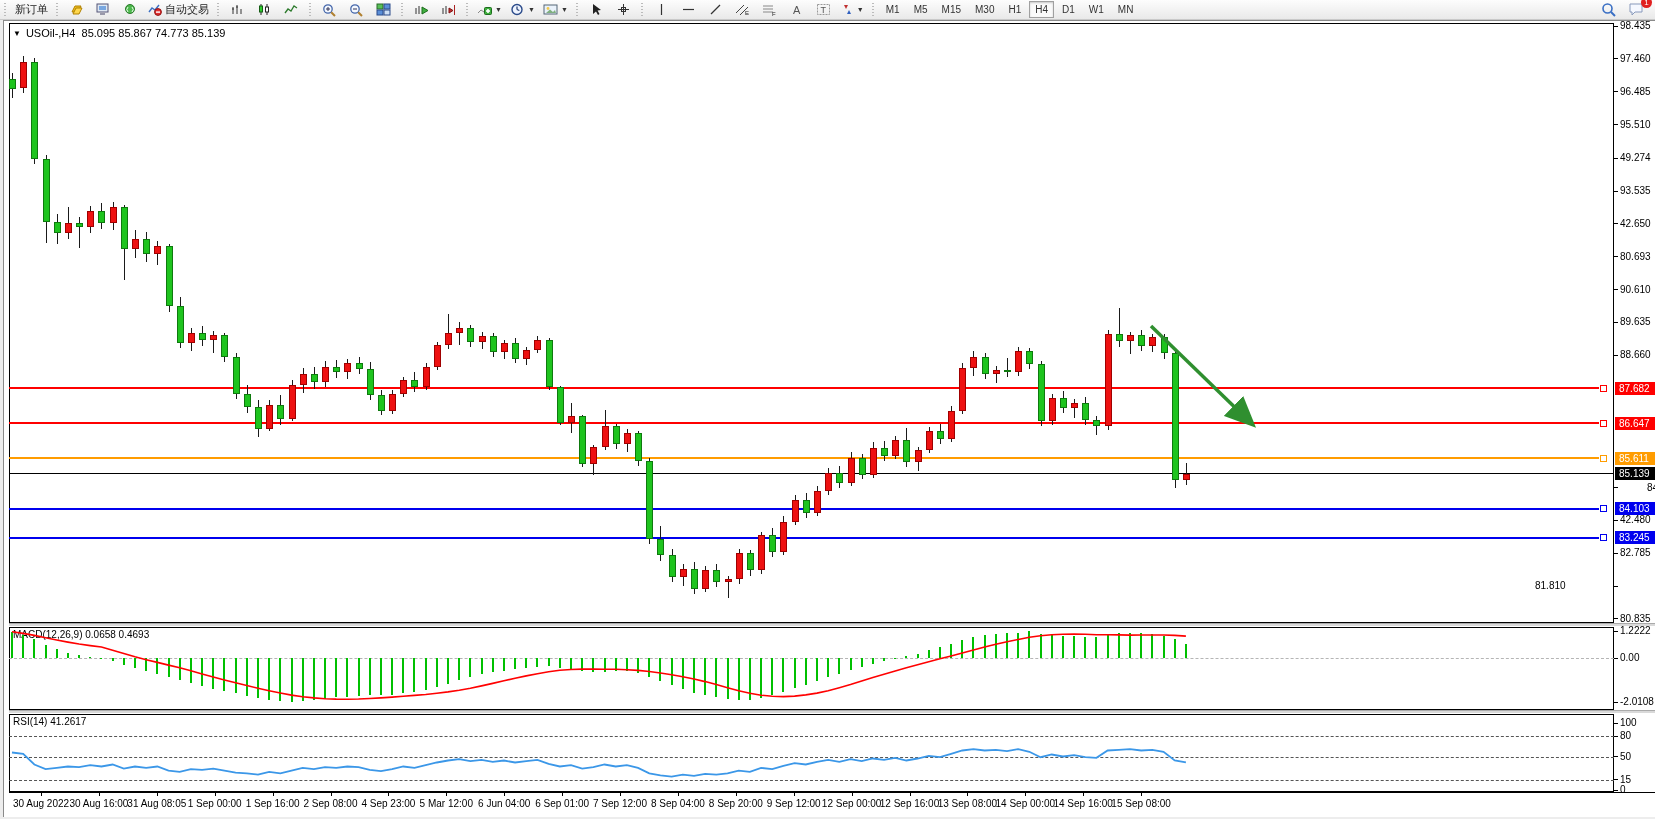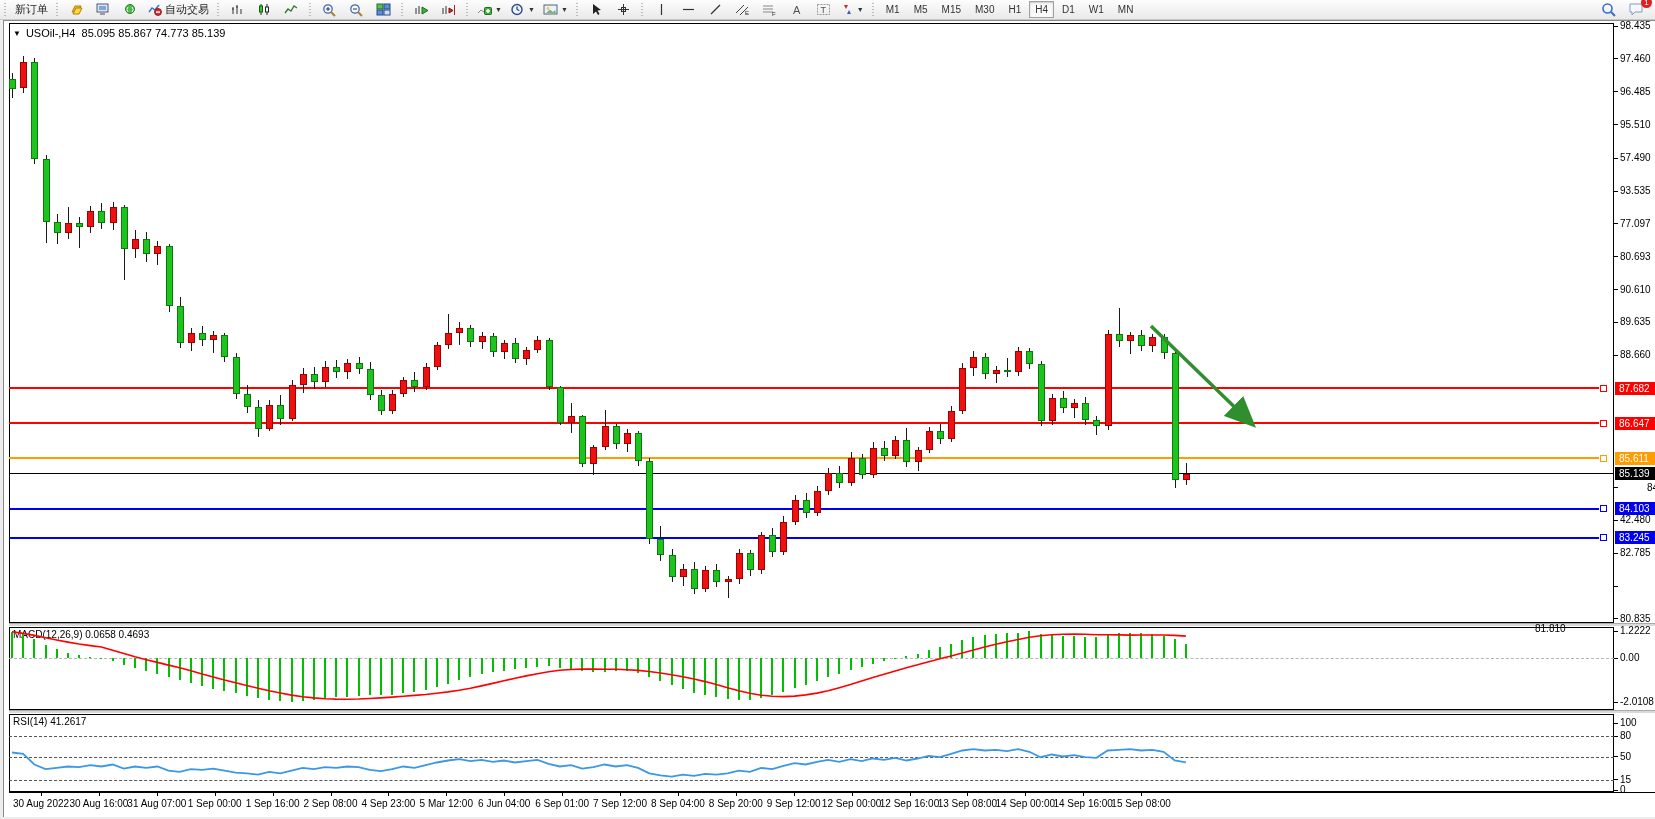--- a/index.html
+++ b/index.html
@@ -340,7 +340,7 @@
           <div class="tick-mark" style="position: absolute; left: 1613px; top: 123.043px;"></div>
           <div class="tick-label" style="position: absolute; left: 1619px; top: 118.543px;">95.510</div>
           <div class="tick-mark" style="position: absolute; left: 1613px; top: 156.733px;"></div>
-          <div class="tick-label" style="position: absolute; left: 1619px; top: 152.233px;">57.490</div>
+          <div class="tick-label" style="position: absolute; left: 1619px; top: 152.233px;">49.274</div>
           <div class="tick-mark" style="position: absolute; left: 1613px; top: 189.581px;"></div>
           <div class="tick-label" style="position: absolute; left: 1619px; top: 185.081px;">93.535</div>
           <div class="tick-mark" style="position: absolute; left: 1613px; top: 222.429px;"></div>

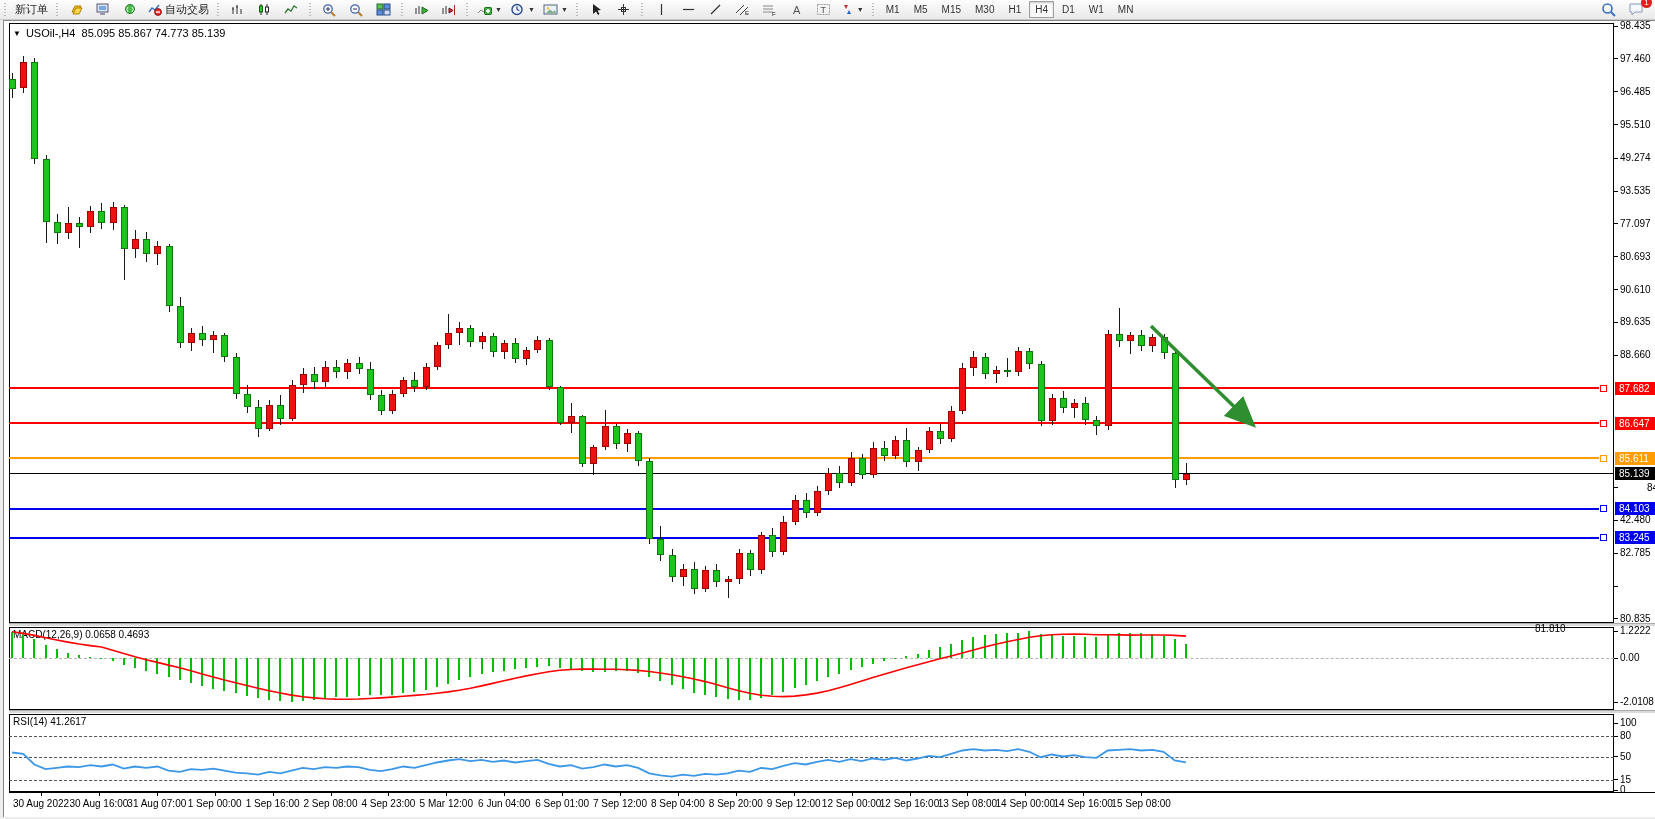--- a/index.html
+++ b/index.html
@@ -344,7 +344,7 @@
           <div class="tick-mark" style="position: absolute; left: 1613px; top: 189.581px;"></div>
           <div class="tick-label" style="position: absolute; left: 1619px; top: 185.081px;">93.535</div>
           <div class="tick-mark" style="position: absolute; left: 1613px; top: 222.429px;"></div>
-          <div class="tick-label" style="position: absolute; left: 1619px; top: 217.929px;">77.097</div>
+          <div class="tick-label" style="position: absolute; left: 1619px; top: 217.929px;">42.650</div>
           <div class="tick-mark" style="position: absolute; left: 1613px; top: 255.277px;"></div>
           <div class="tick-label" style="position: absolute; left: 1619px; top: 250.777px;">80.693</div>
           <div class="tick-mark" style="position: absolute; left: 1613px; top: 288.124px;"></div>

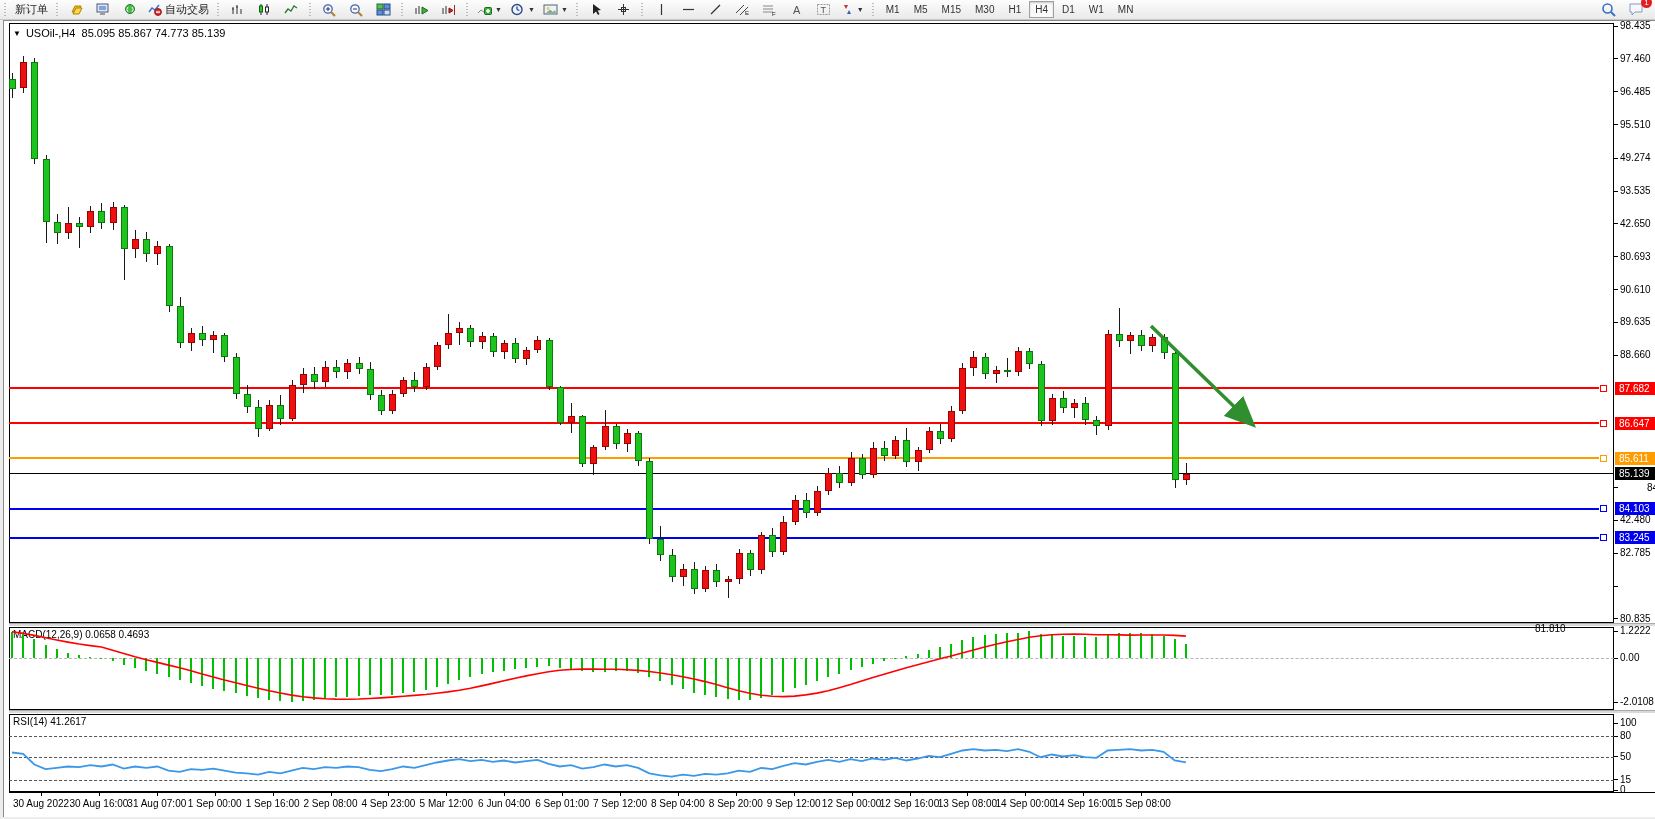--- a/index.html
+++ b/index.html
@@ -360,7 +360,7 @@
           <div class="tick-mark" style="position: absolute; left: 1613px; top: 551.749px;"></div>
           <div class="tick-label" style="position: absolute; left: 1619px; top: 547.249px;">82.785</div>
           <div class="tick-mark" style="position: absolute; left: 1613px; top: 584.596px;"></div>
-          <div class="tick-label" style="position: absolute; left: 1534px; top: 580.096px; margin-top: 43px;">81.810</div>
+          <div class="tick-label" style="position: absolute; left: 1534px; top: 580.096px;">81.810</div>
           <div class="tick-mark" style="position: absolute; left: 1613px; top: 617.444px;"></div>
           <div class="tick-label" style="position: absolute; left: 1619px; top: 612.944px;">80.835</div>
           <div class="hline" style="position: absolute; left: 8px; top: 386.269px; width: 1590px; height: 2px; background: rgb(255, 0, 0);"></div>

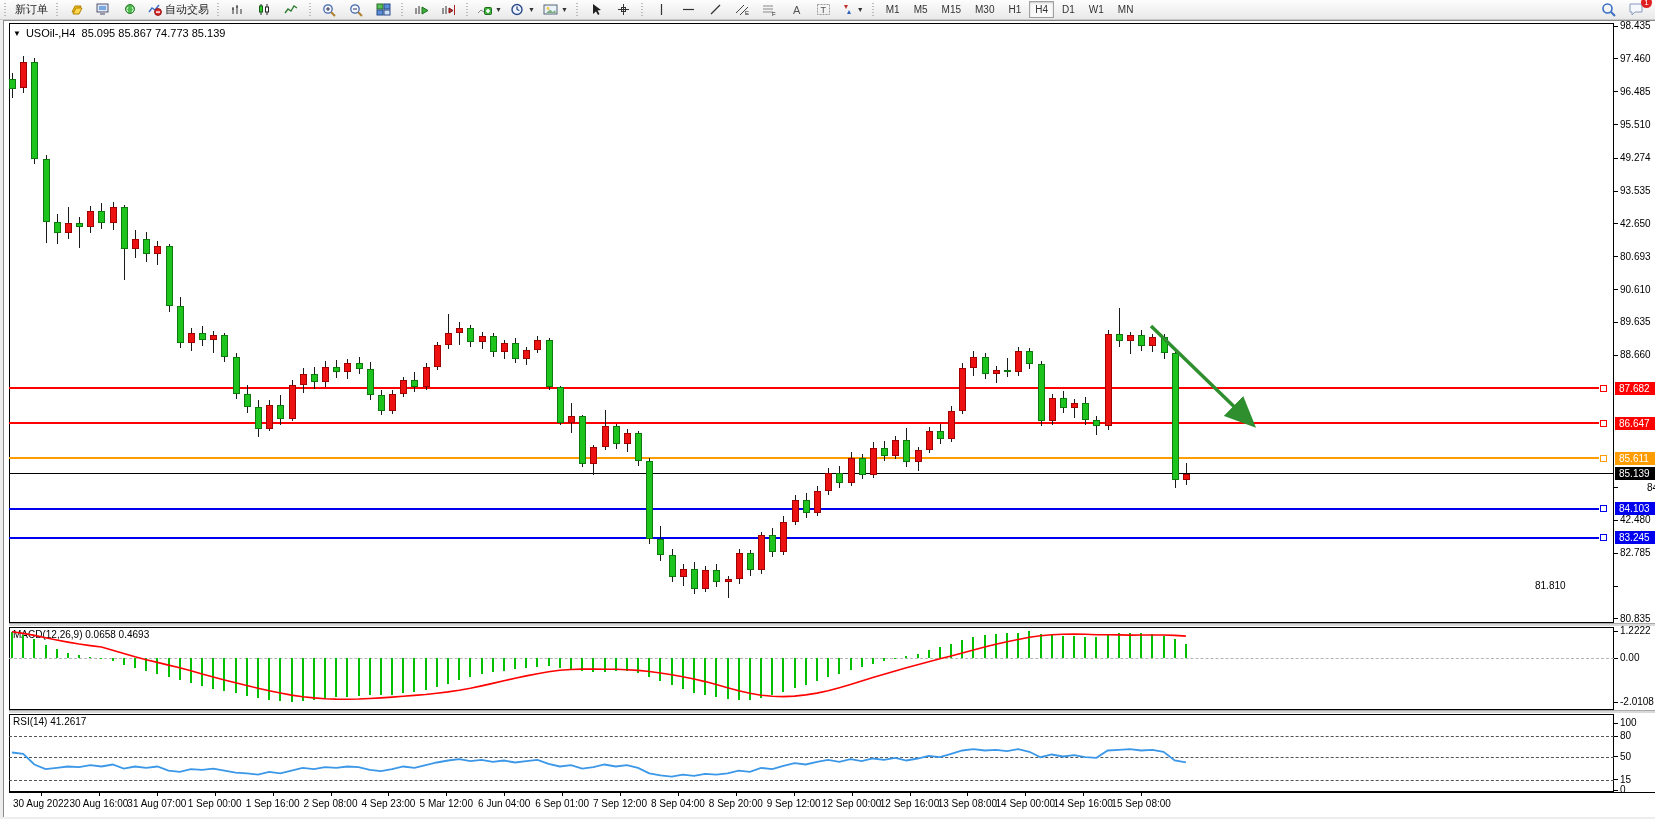--- a/index.html
+++ b/index.html
@@ -723,7 +723,7 @@
           <div style="position: absolute; left: 97.9px; top: 792px; width: 1px; height: 3px; background: rgb(0, 0, 0);"></div>
           <div class="date-label" style="position: absolute; left: 97.9px; top: 797px;">30 Aug 16:00</div>
           <div style="position: absolute; left: 155.8px; top: 792px; width: 1px; height: 3px; background: rgb(0, 0, 0);"></div>
-          <div class="date-label" style="position: absolute; left: 155.8px; top: 797px;">31 Aug 07:00</div>
+          <div class="date-label" style="position: absolute; left: 155.8px; top: 797px;">31 Aug 08:05</div>
           <div style="position: absolute; left: 213.7px; top: 792px; width: 1px; height: 3px; background: rgb(0, 0, 0);"></div>
           <div class="date-label" style="position: absolute; left: 213.7px; top: 797px;">1 Sep 00:00</div>
           <div style="position: absolute; left: 271.6px; top: 792px; width: 1px; height: 3px; background: rgb(0, 0, 0);"></div>

